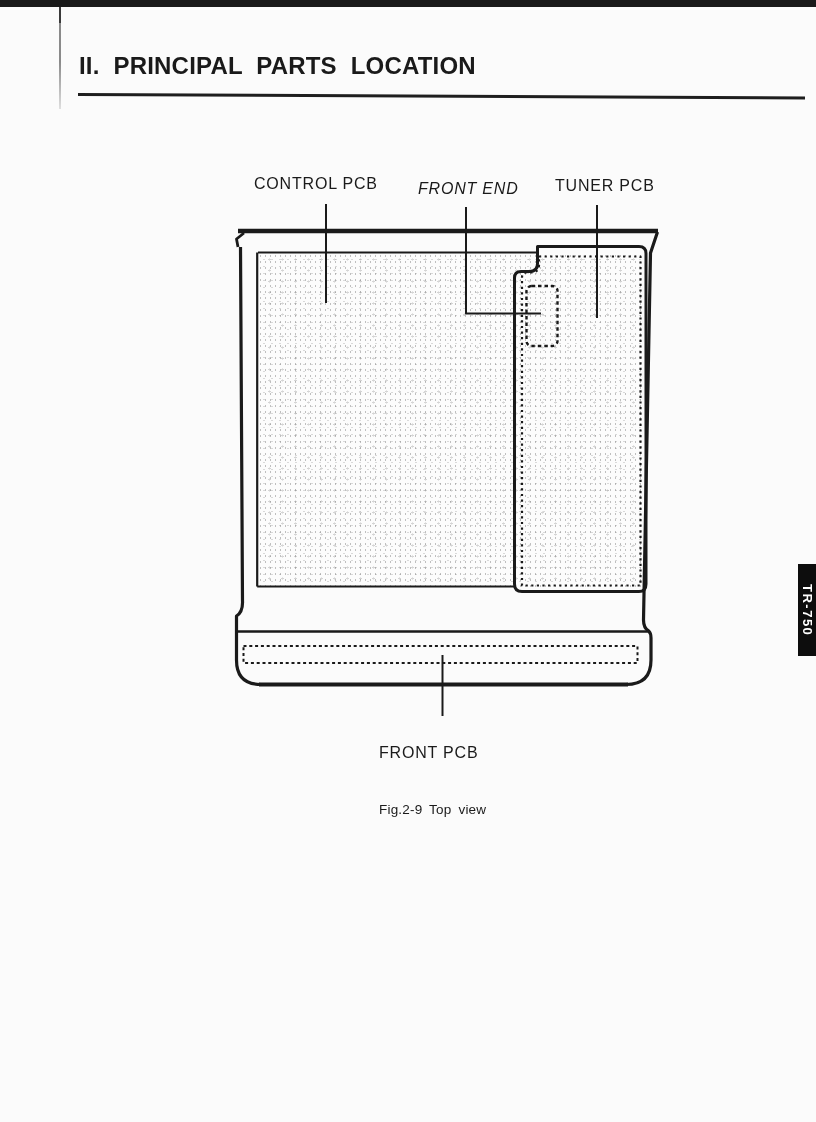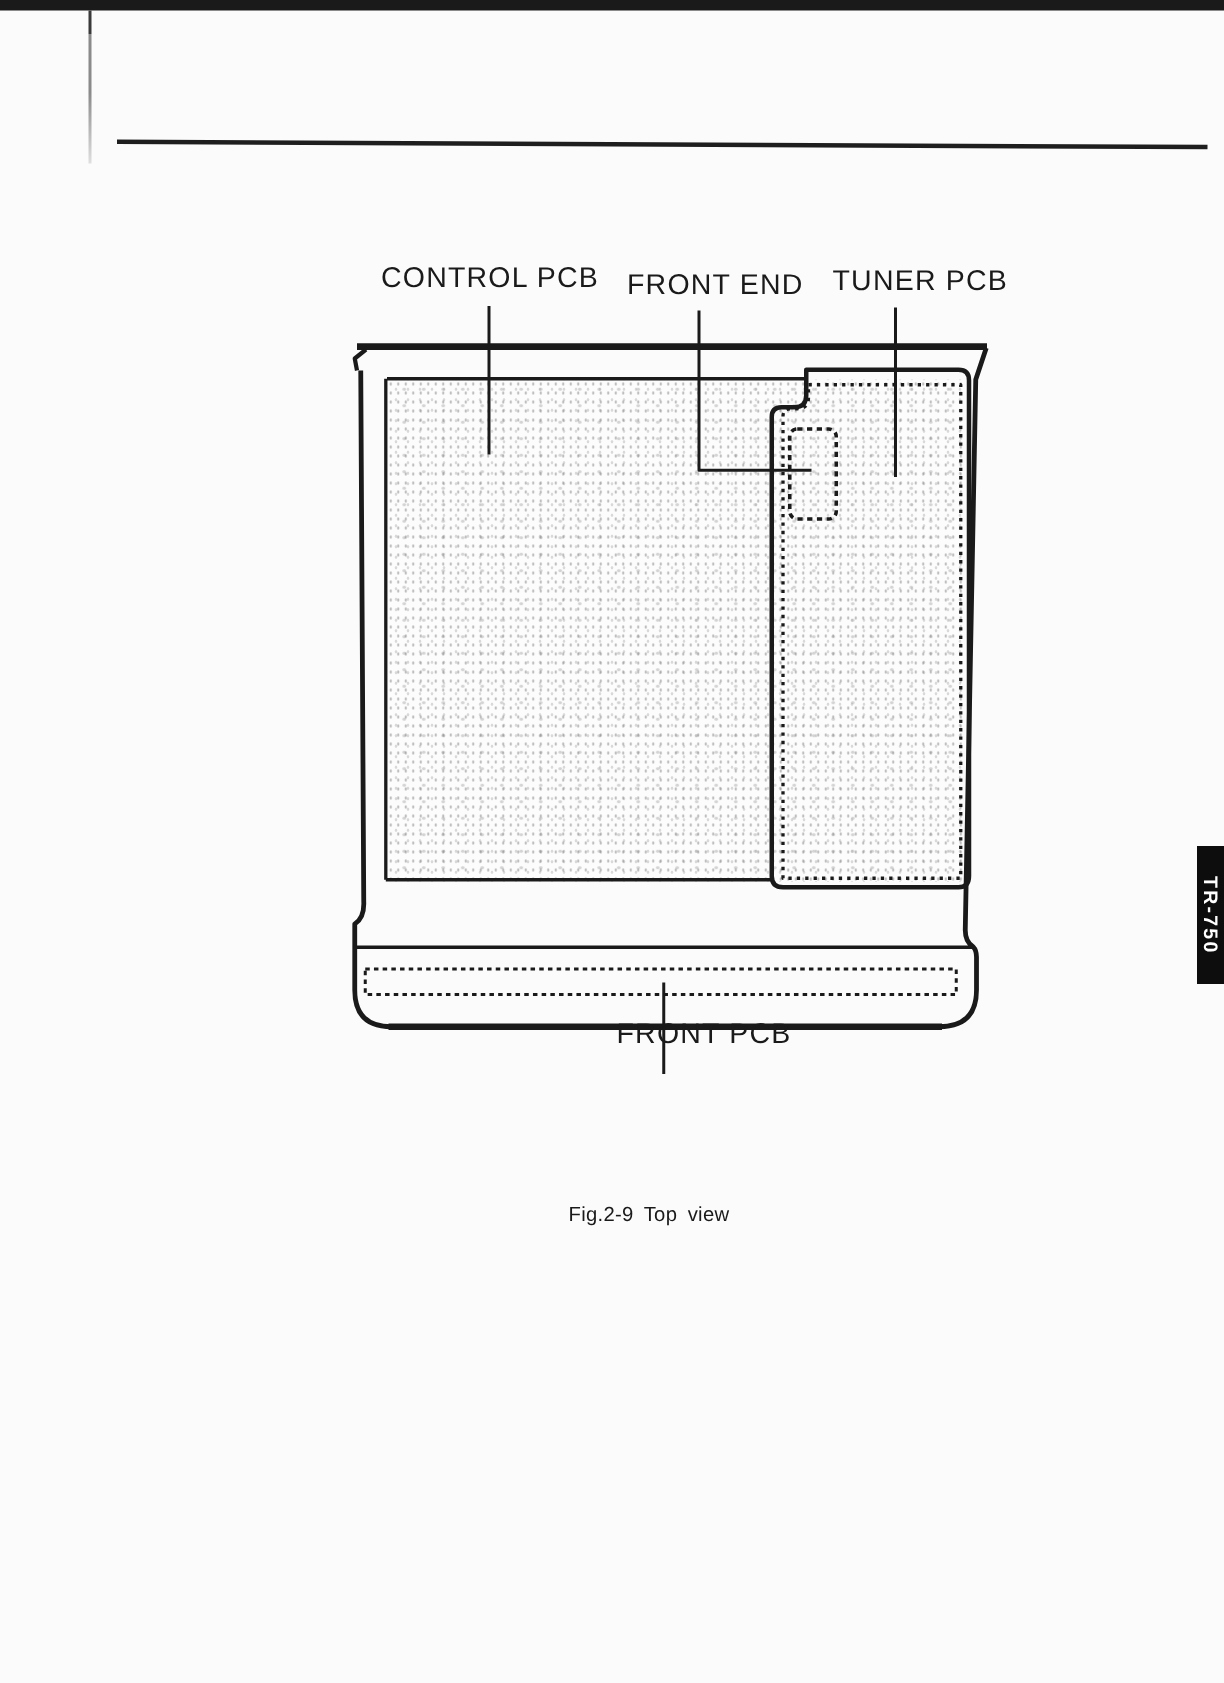--- a/index.html
+++ b/index.html
@@ -65,6 +65,7 @@
   <div class="top-bar"></div>
   <div class="top-tick"></div>
 
+  <h1 class="section-title">II. PRINCIPAL PARTS LOCATION</h1>
   <div class="title-rule"></div>
 
   <div class="speckle"></div>

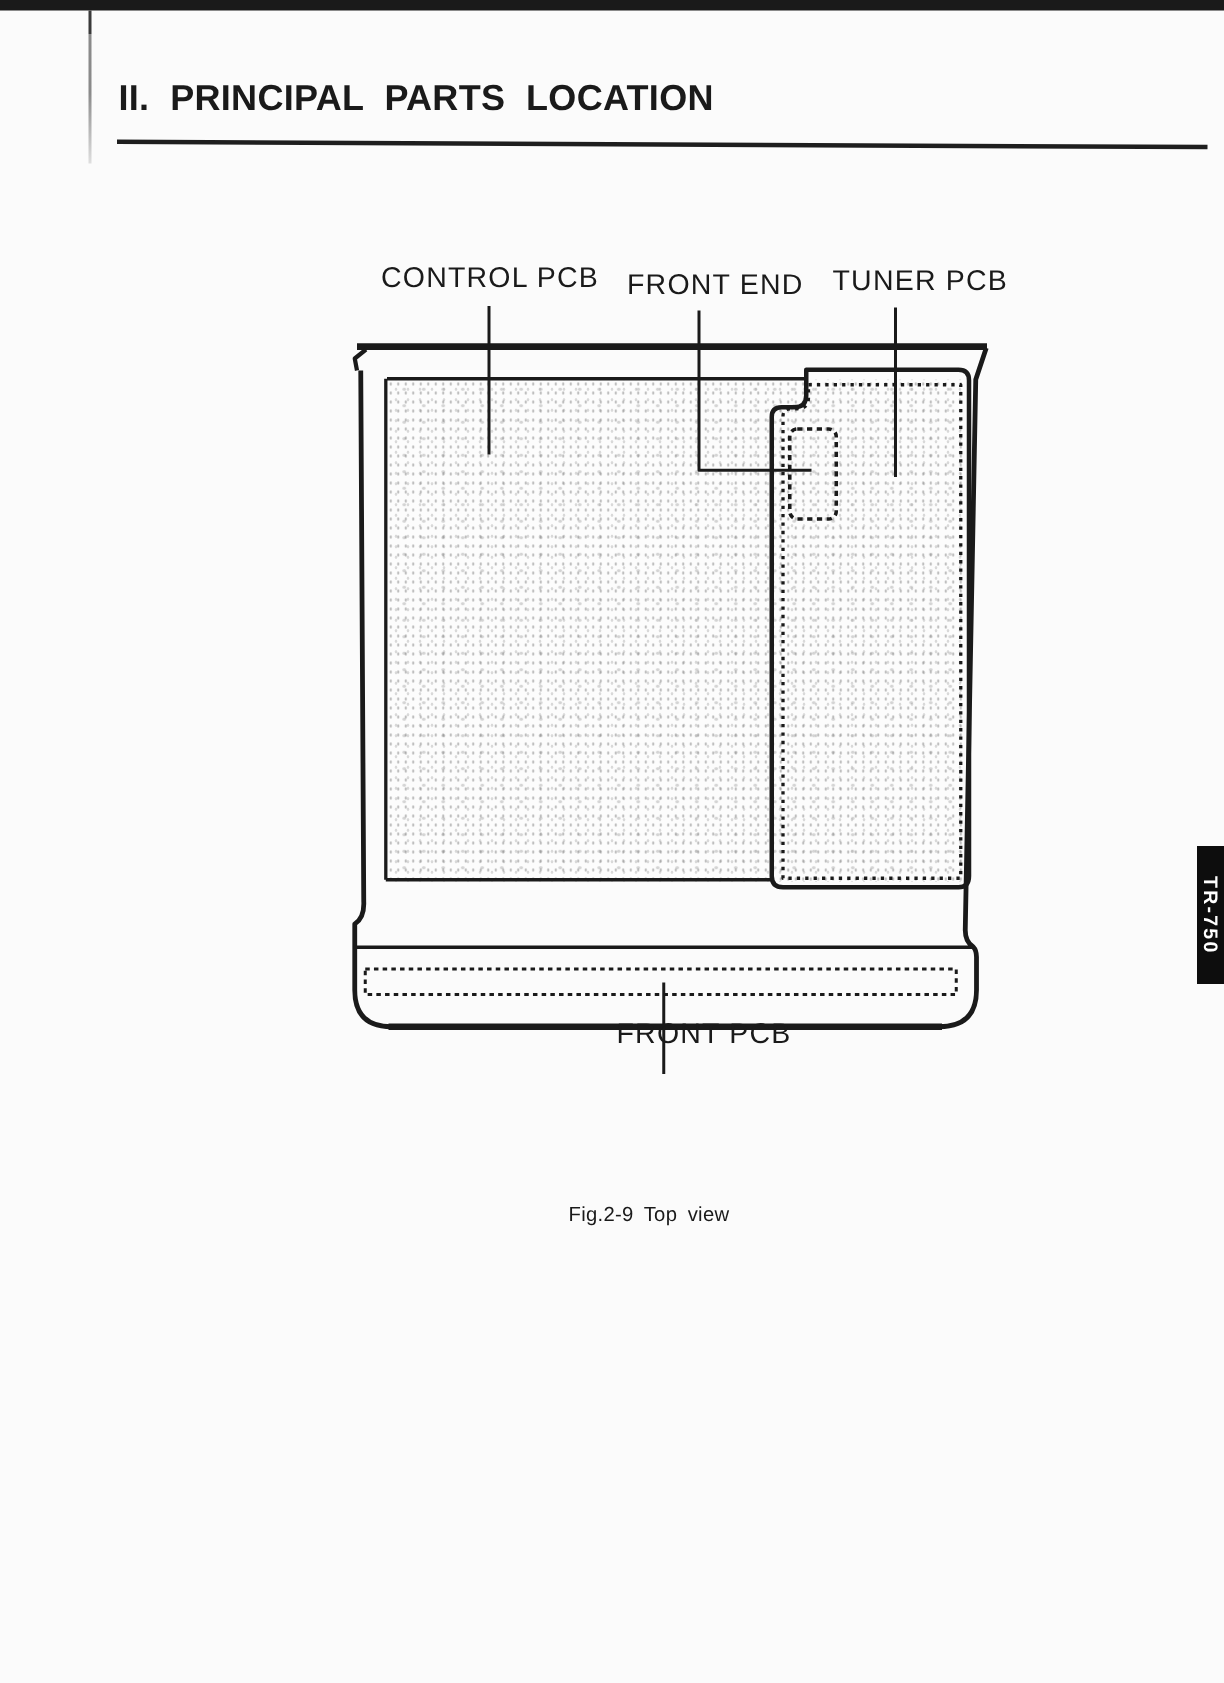--- a/index.html
+++ b/index.html
@@ -35,7 +35,7 @@
   }
   svg.diagram { position:absolute; left:0; top:0; color:var(--ink,#1a1a1a); }
   .fig-label {
-    position:absolute; font-size:19px; letter-spacing:.8px;
+    position:absolute; font-size:16px; letter-spacing:.8px;
     white-space:nowrap; color:var(--ink,#1a1a1a);
   }
   .lbl-control { left:254px; top:175px; }

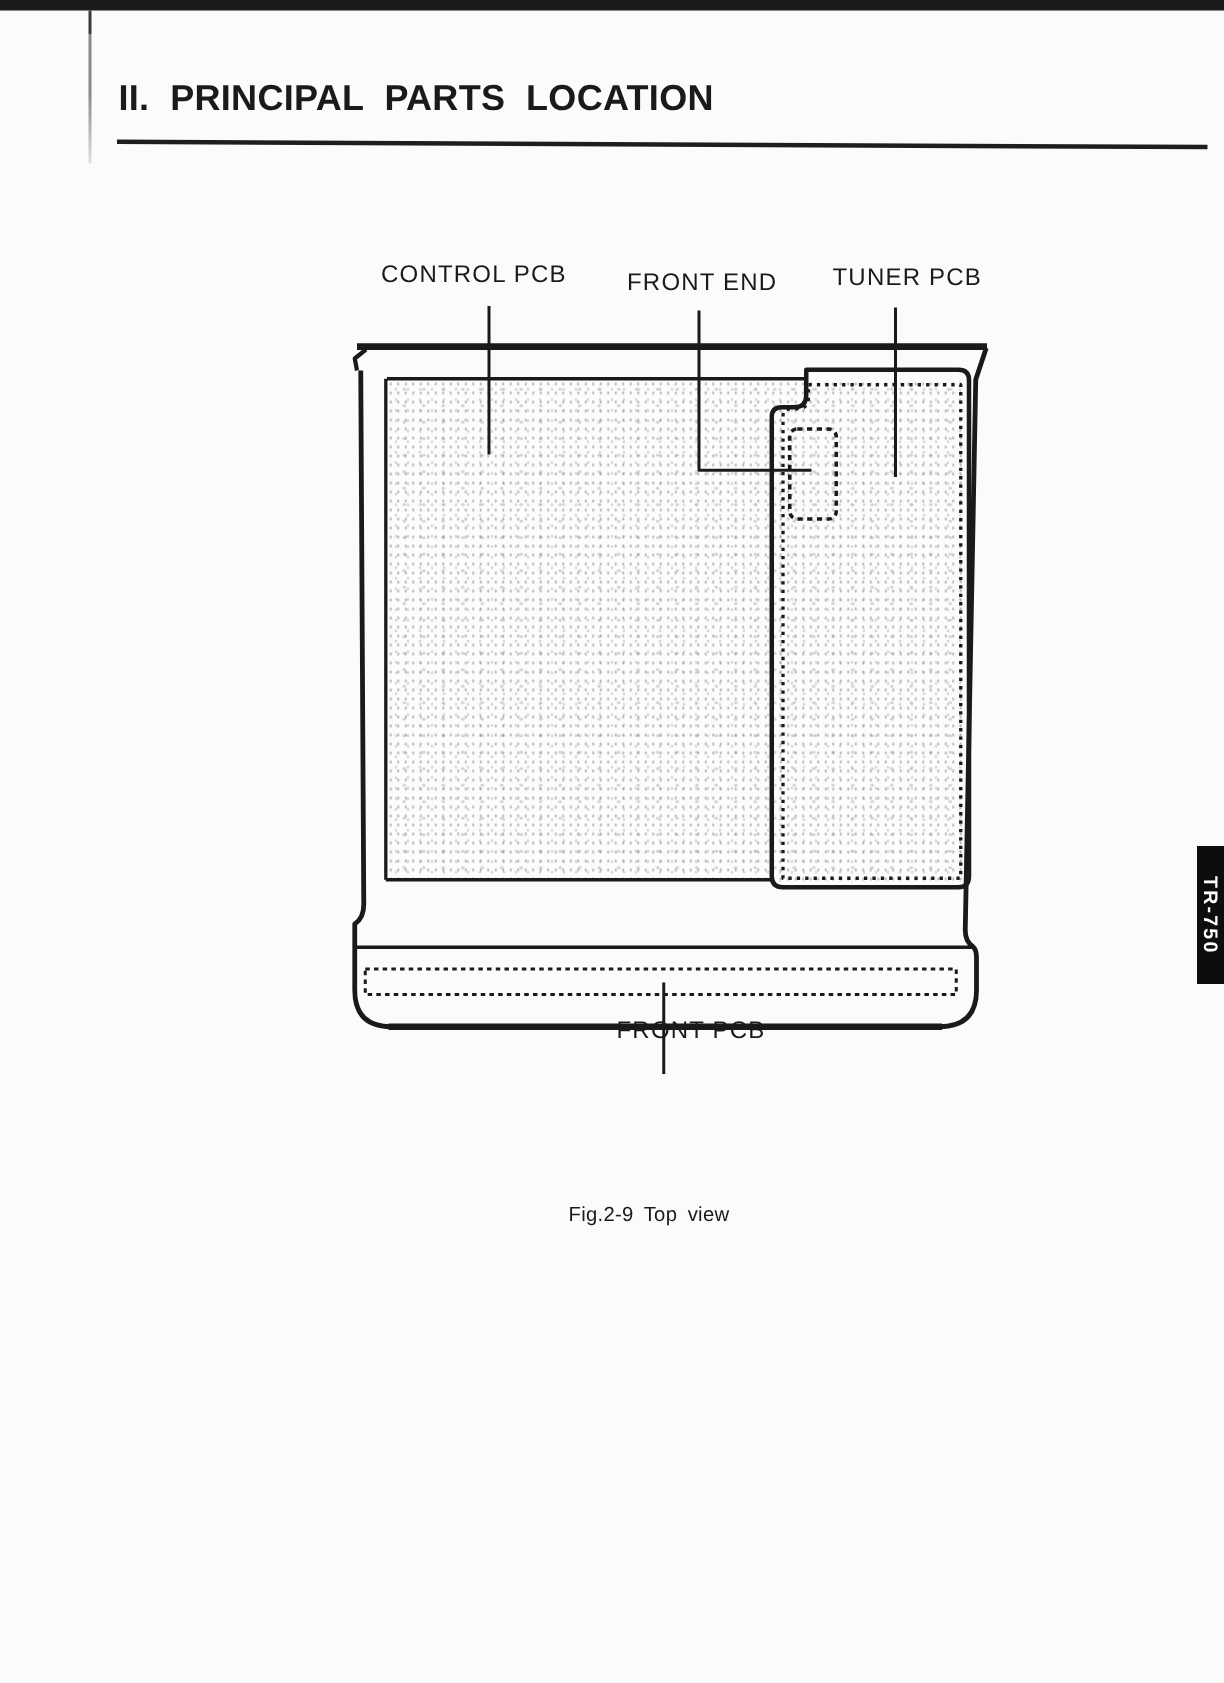--- a/index.html
+++ b/index.html
@@ -39,7 +39,7 @@
     white-space:nowrap; color:var(--ink,#1a1a1a);
   }
   .lbl-control { left:254px; top:175px; }
-  .lbl-frontend { left:418px; top:180px; }
+  .lbl-frontend { left:418px; top:180px;font-style:italic; }
   .lbl-tuner { left:555px; top:177px;text-align:right; }
   .lbl-frontpcb { left:379px; top:679px;margin-left:32px; }
   .fig-caption {

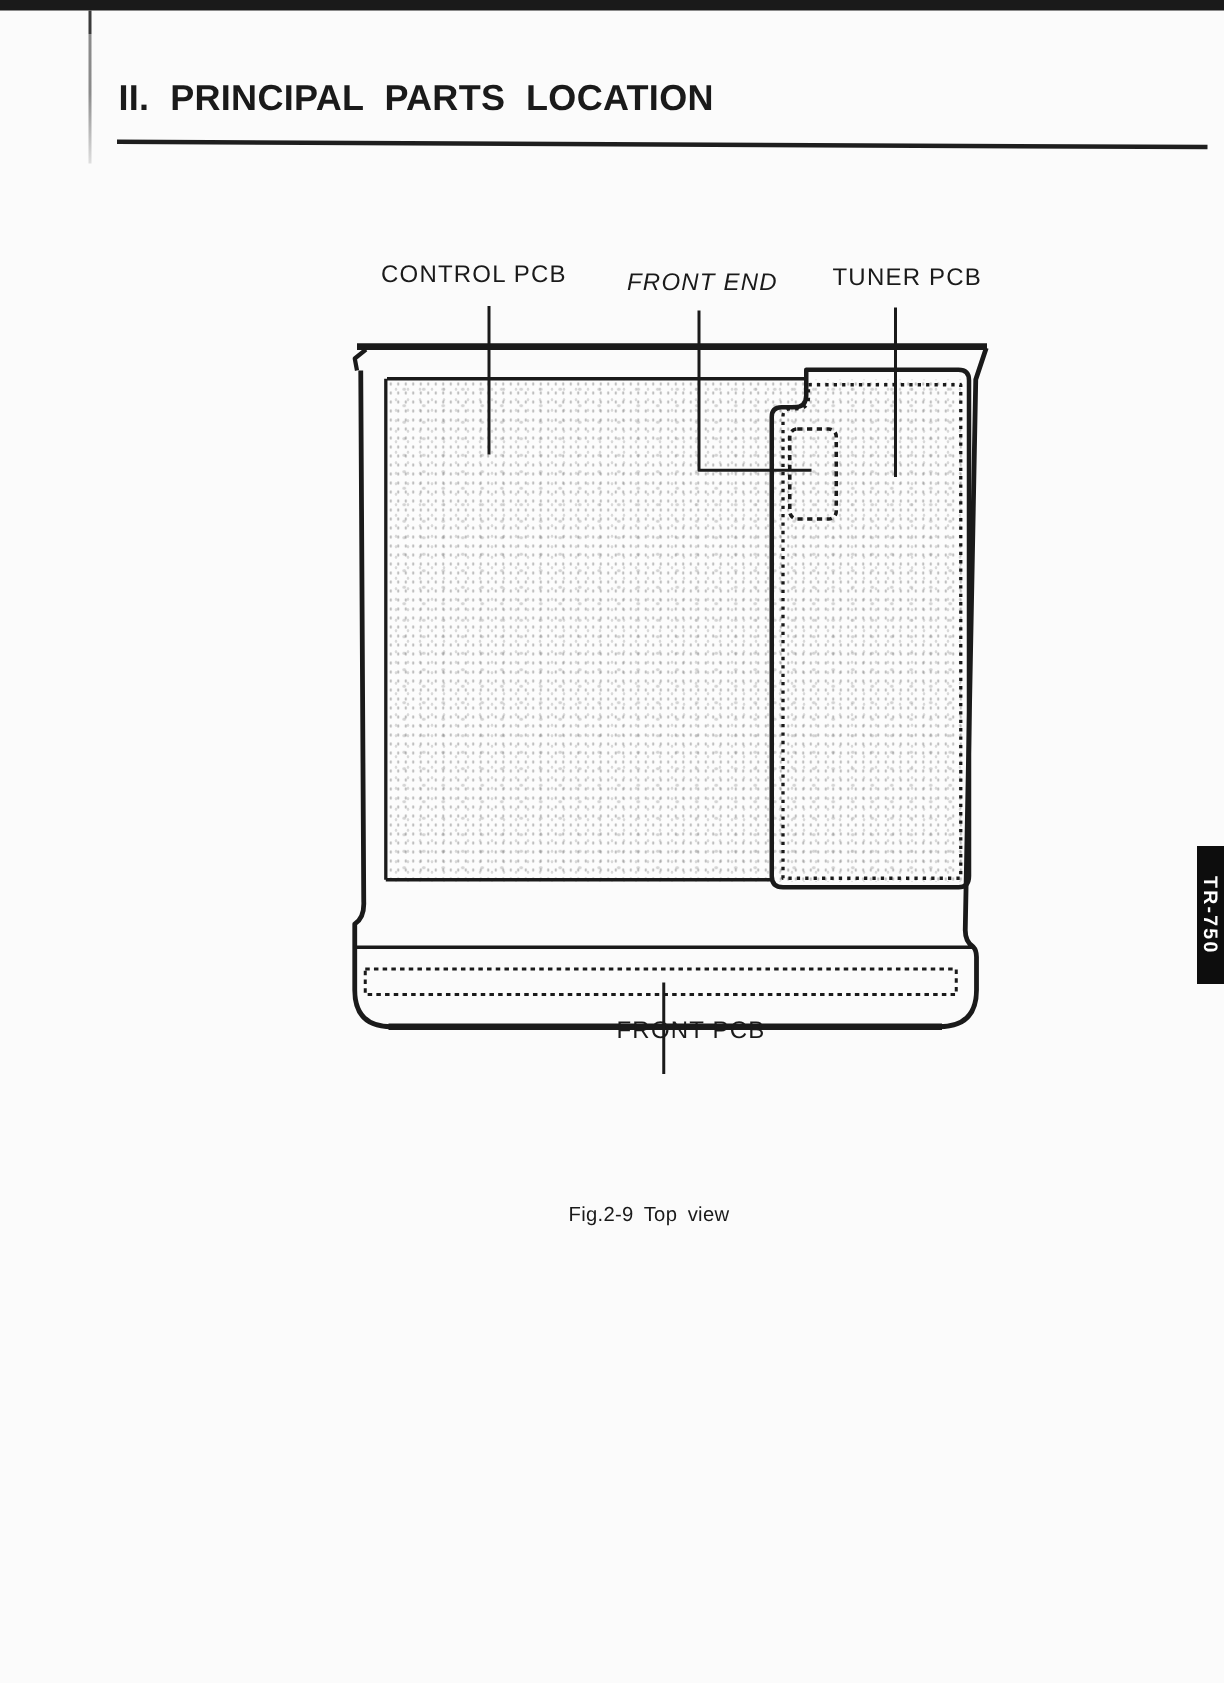--- a/index.html
+++ b/index.html
@@ -41,7 +41,7 @@
   .lbl-control { left:254px; top:175px; }
   .lbl-frontend { left:418px; top:180px;font-style:italic; }
   .lbl-tuner { left:555px; top:177px;text-align:right; }
-  .lbl-frontpcb { left:379px; top:679px;margin-left:32px; }
+  .lbl-frontpcb { left:379px; top:744px; }
   .fig-caption {
     position:absolute; left:379px; top:802px;
     font-size:13.5px; word-spacing:3px; letter-spacing:.2px;

